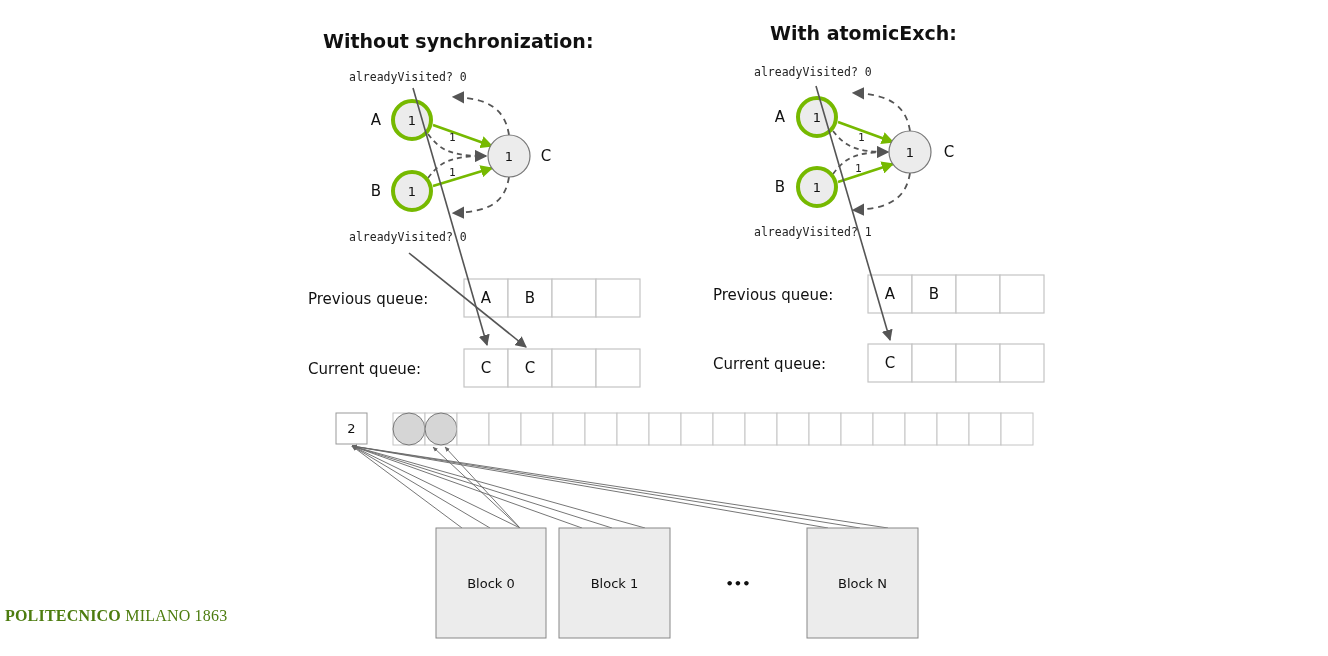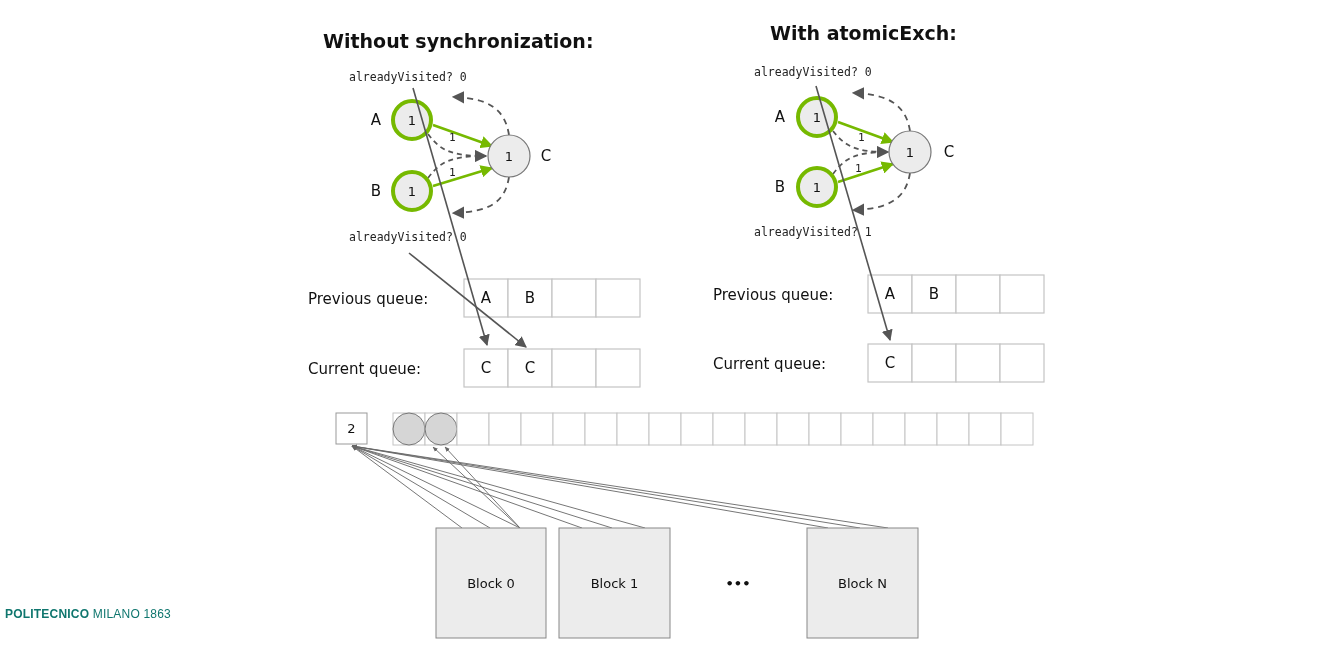--- a/index.html
+++ b/index.html
@@ -14,8 +14,8 @@
   .edgeval { font-family:"DejaVu Sans Mono", monospace; font-size:11px; fill:#222; }
   .cellTxt { font-family:"DejaVu Sans", sans-serif; font-size:15px; fill:#111; }
   .blockTxt { font-family:"DejaVu Sans", sans-serif; font-size:13px; fill:#111; }
-  .footer { position:absolute; left:5px; top:607px; font-family:Liberation Sans, sans-serif;
-            font-size:12px; color:#0f766e; letter-spacing:0.2px; }
+  .footer { position:absolute; left:5px; top:607px; font-family:Liberation Serif, serif;
+            font-size:16px; color:#4d7c0f; letter-spacing:0.2px; }
   .footer b { font-weight:bold; }
 </style>
 </head>

